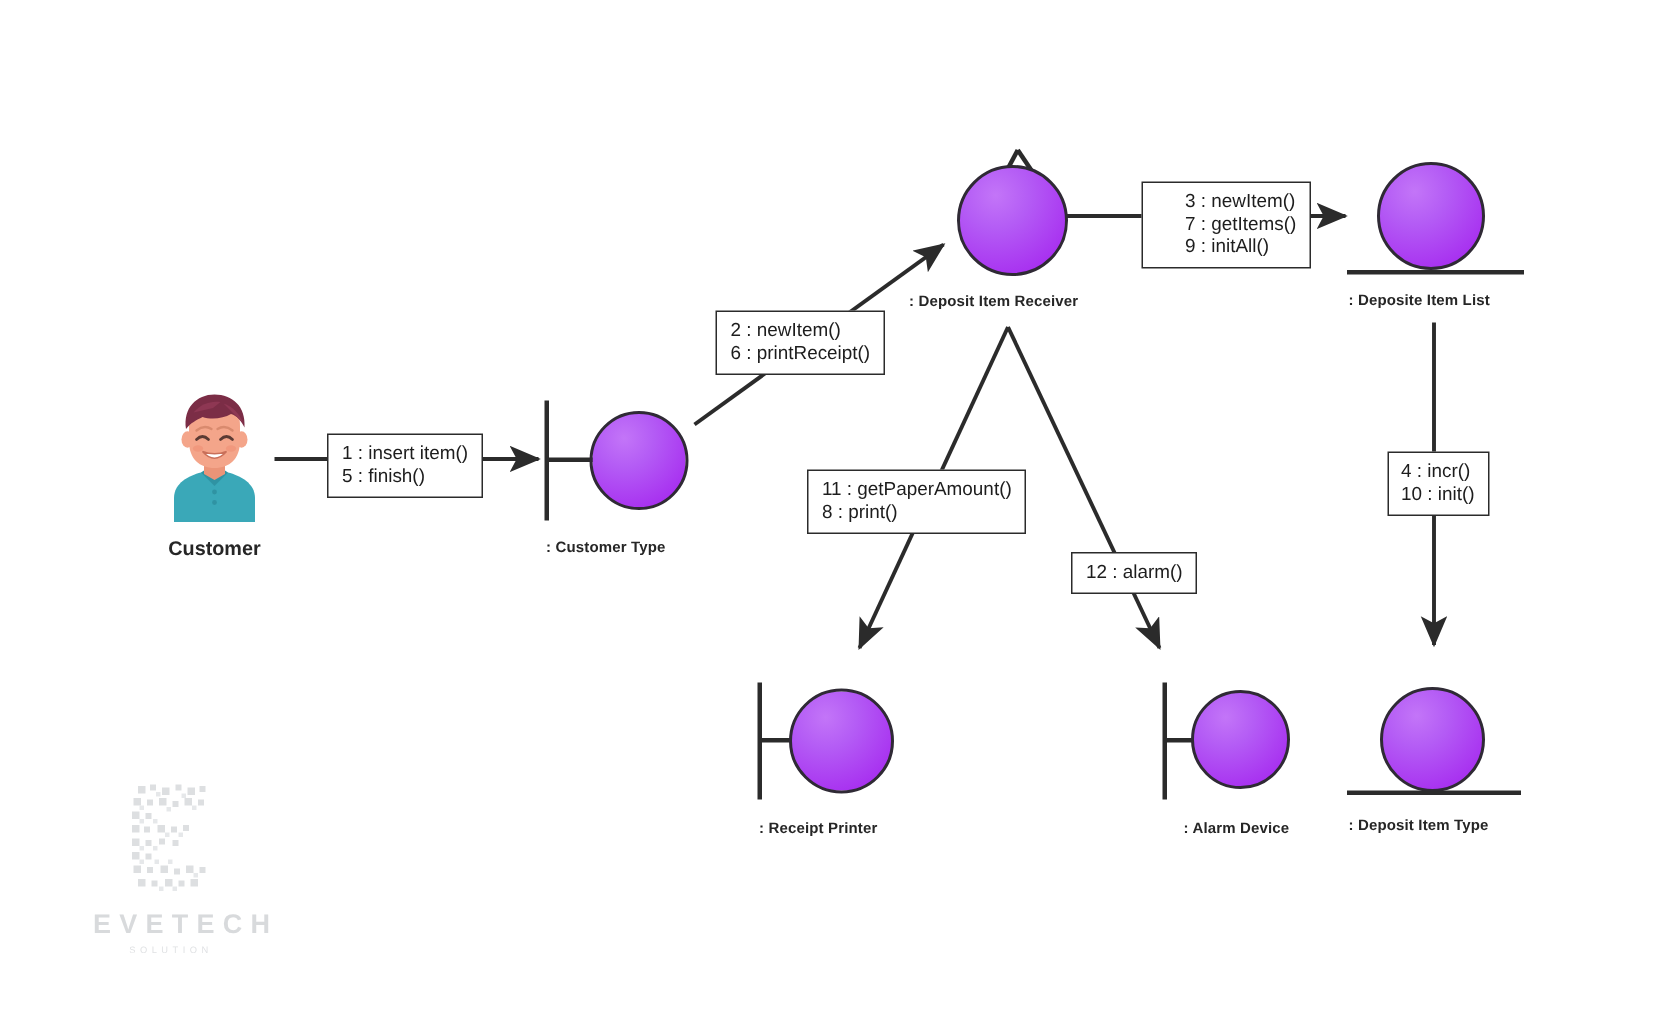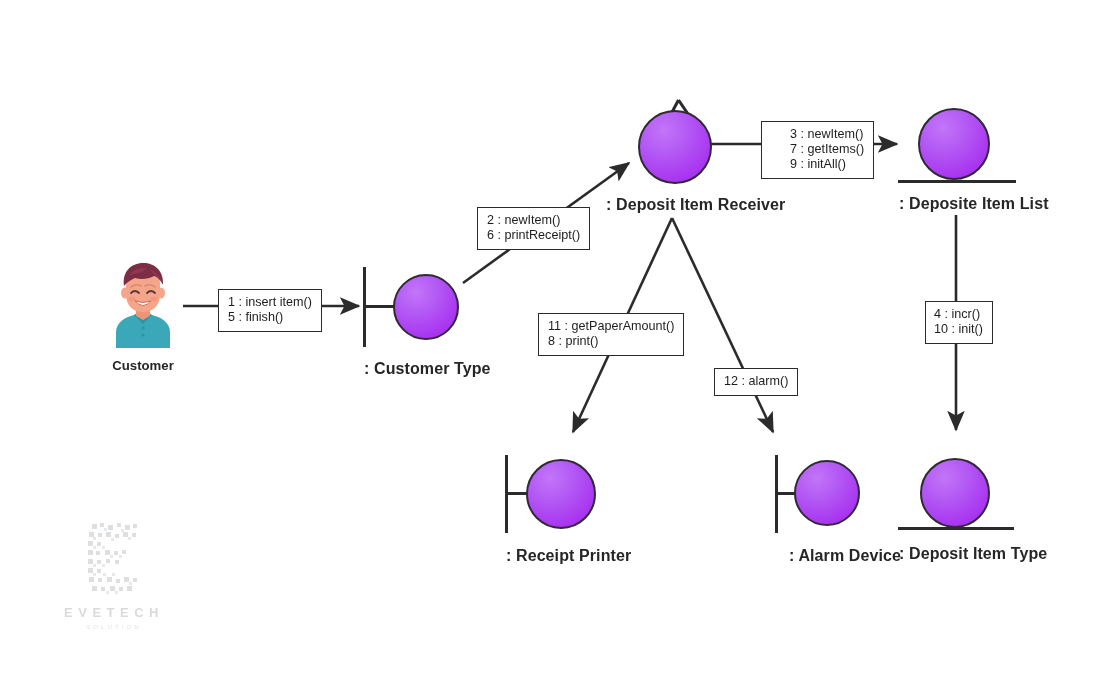--- a/index.html
+++ b/index.html
@@ -60,7 +60,7 @@
   }
   .node-label {
     position: absolute;
-    font-size: 16px;
+    font-size: 10px;
     font-weight: bold;
     color: #262626;
     white-space: nowrap;

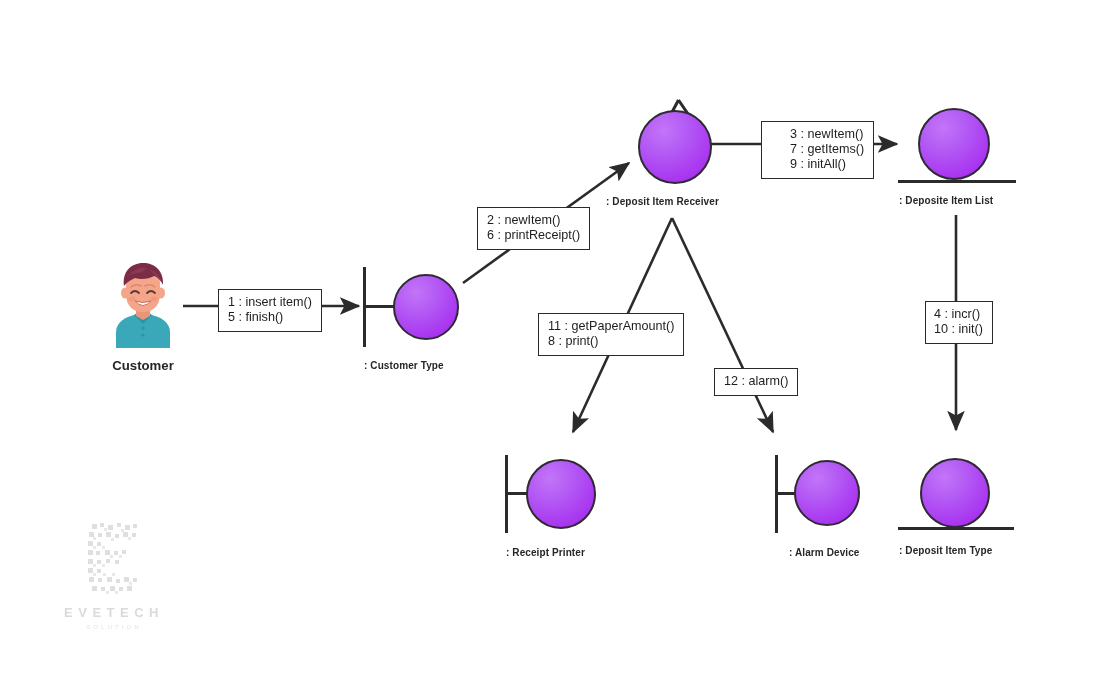--- a/index.html
+++ b/index.html
@@ -100,7 +100,7 @@
     text-align: center;
   }
   .wm-word {
-    font-size: 13px;
+    font-size: 18px;
     letter-spacing: 5.5px;
     color: #b9bcc0;
     font-weight: bold;

